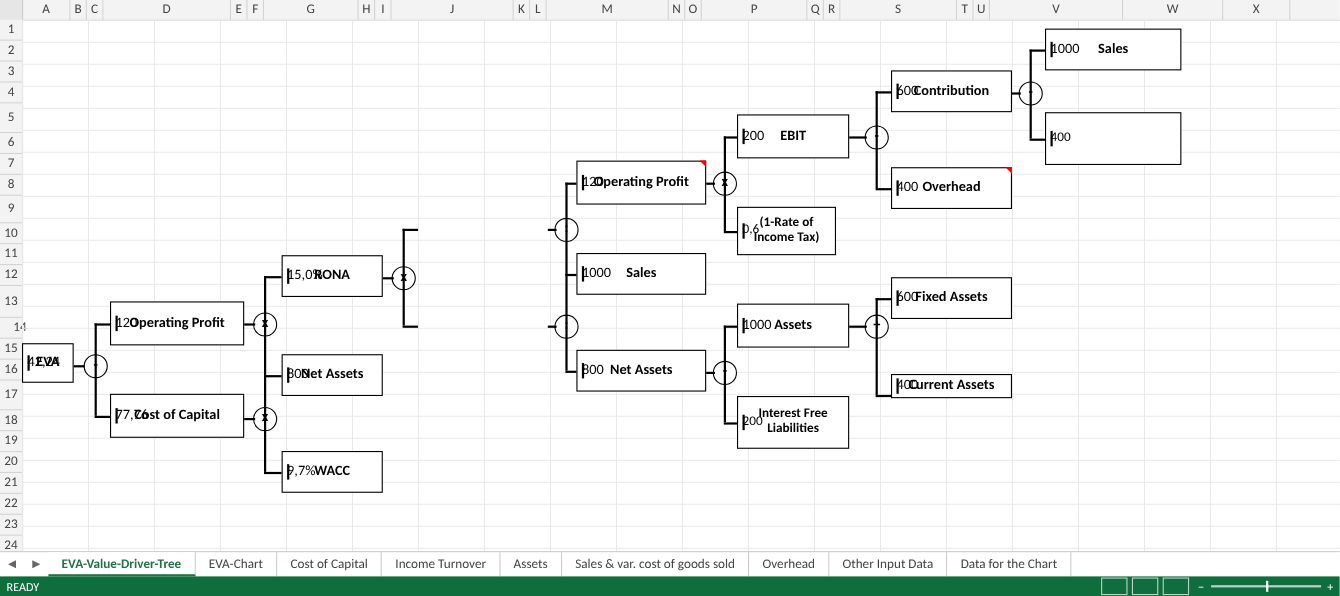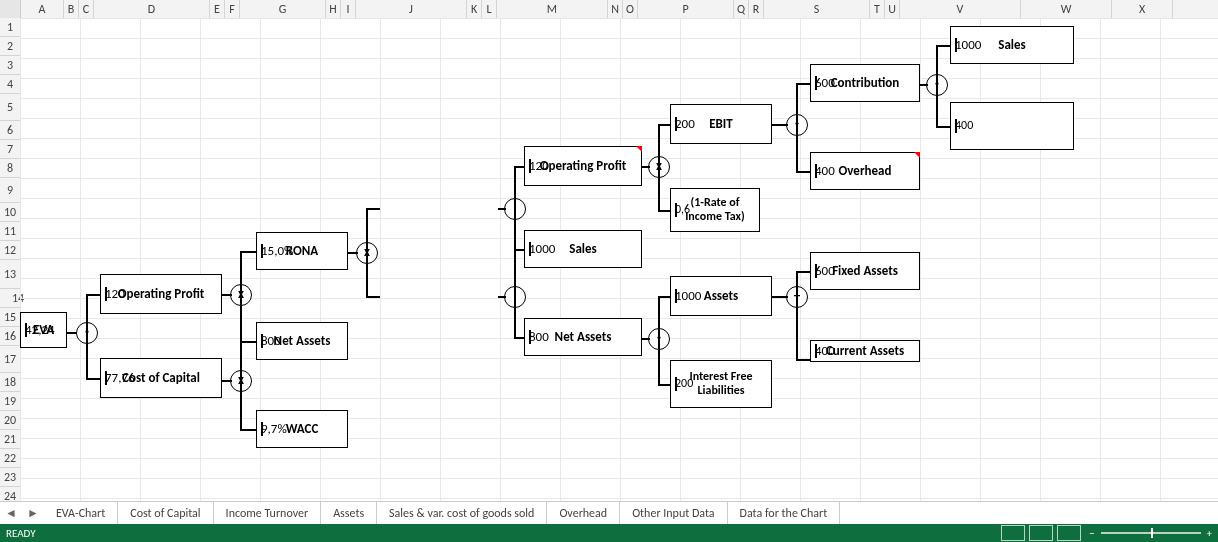--- a/index.html
+++ b/index.html
@@ -257,6 +257,7 @@
     <div class="navbtn">◄</div>
     <div class="navbtn">►</div>
 
+  <div class="tab active">EVA-Value-Driver-Tree</div>
       <div class="tab">EVA-Chart</div>
       <div class="tab">Cost of Capital</div>
       <div class="tab">Income Turnover</div>

